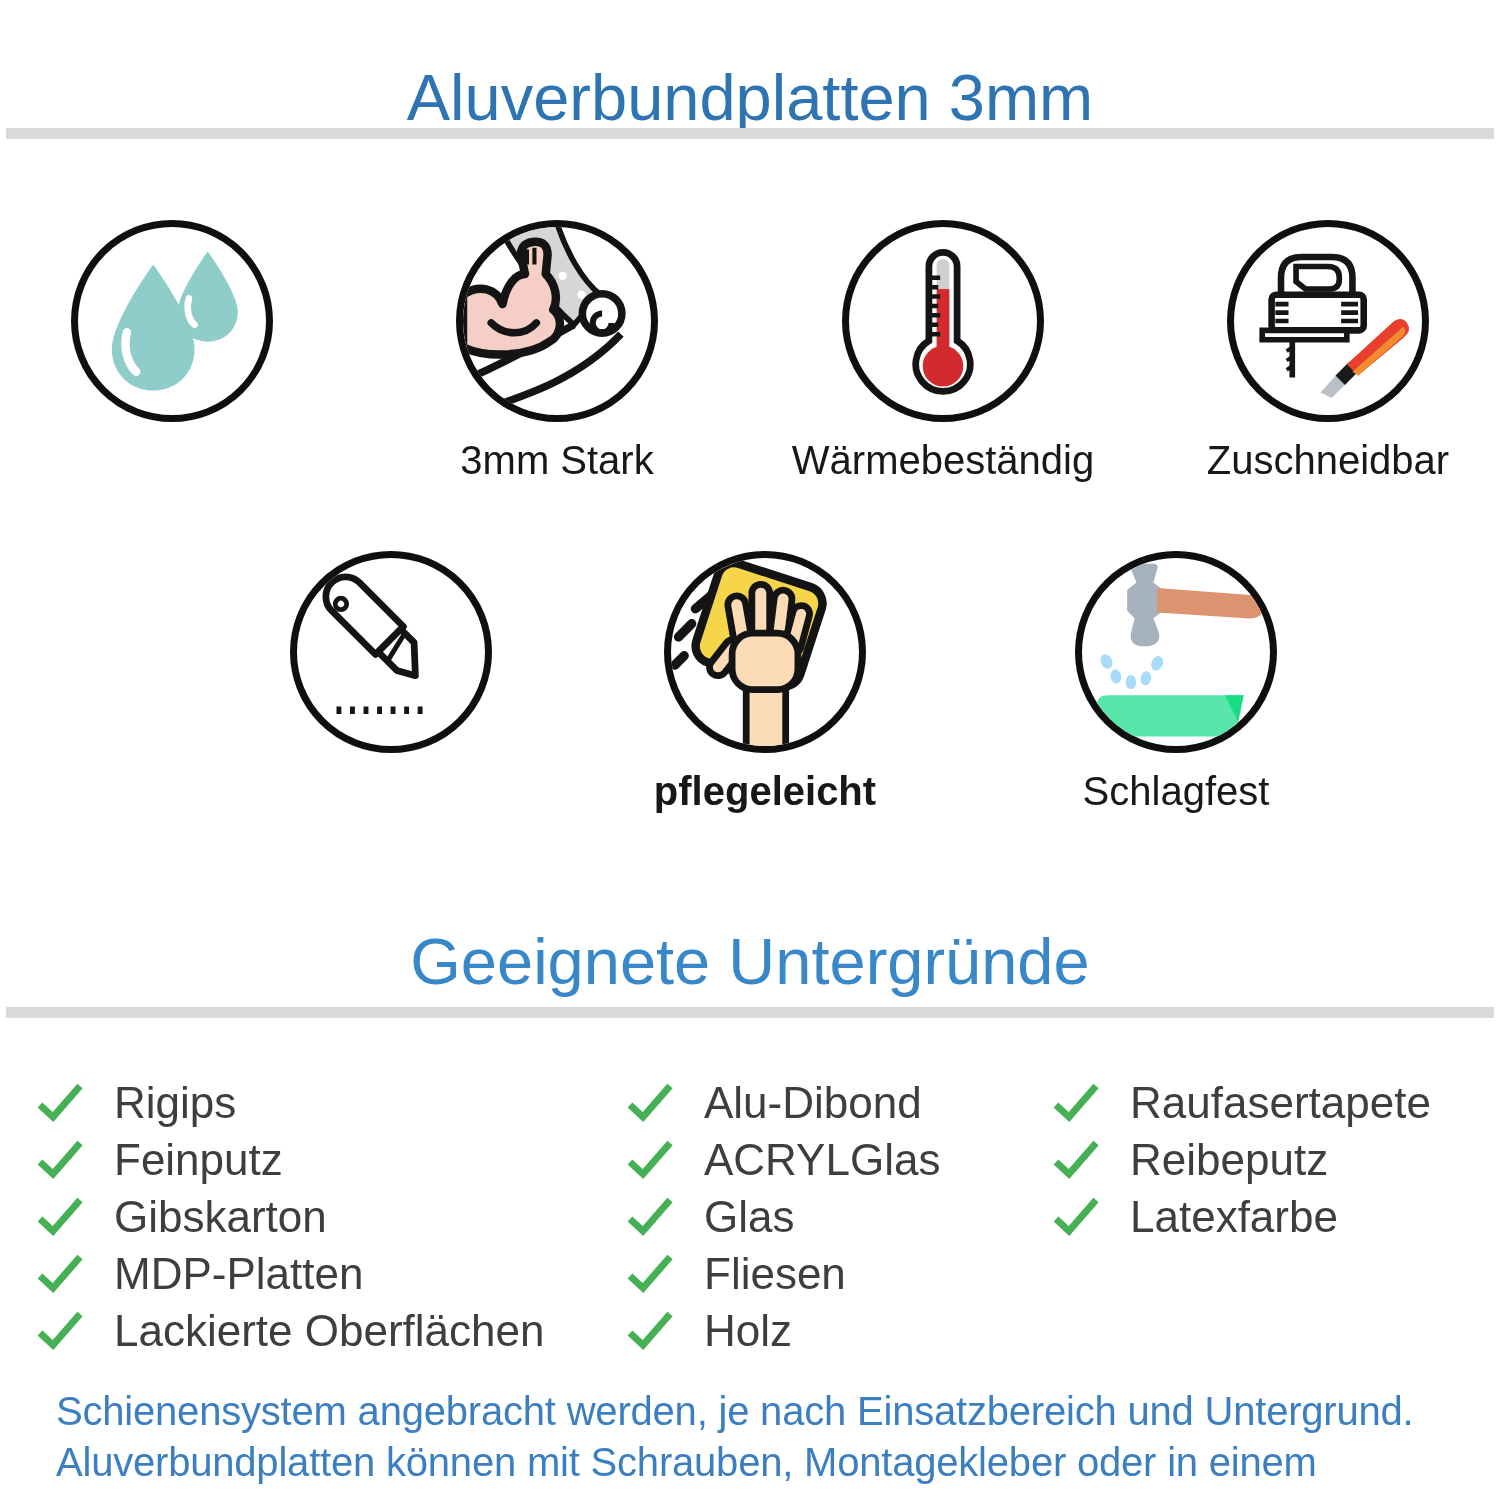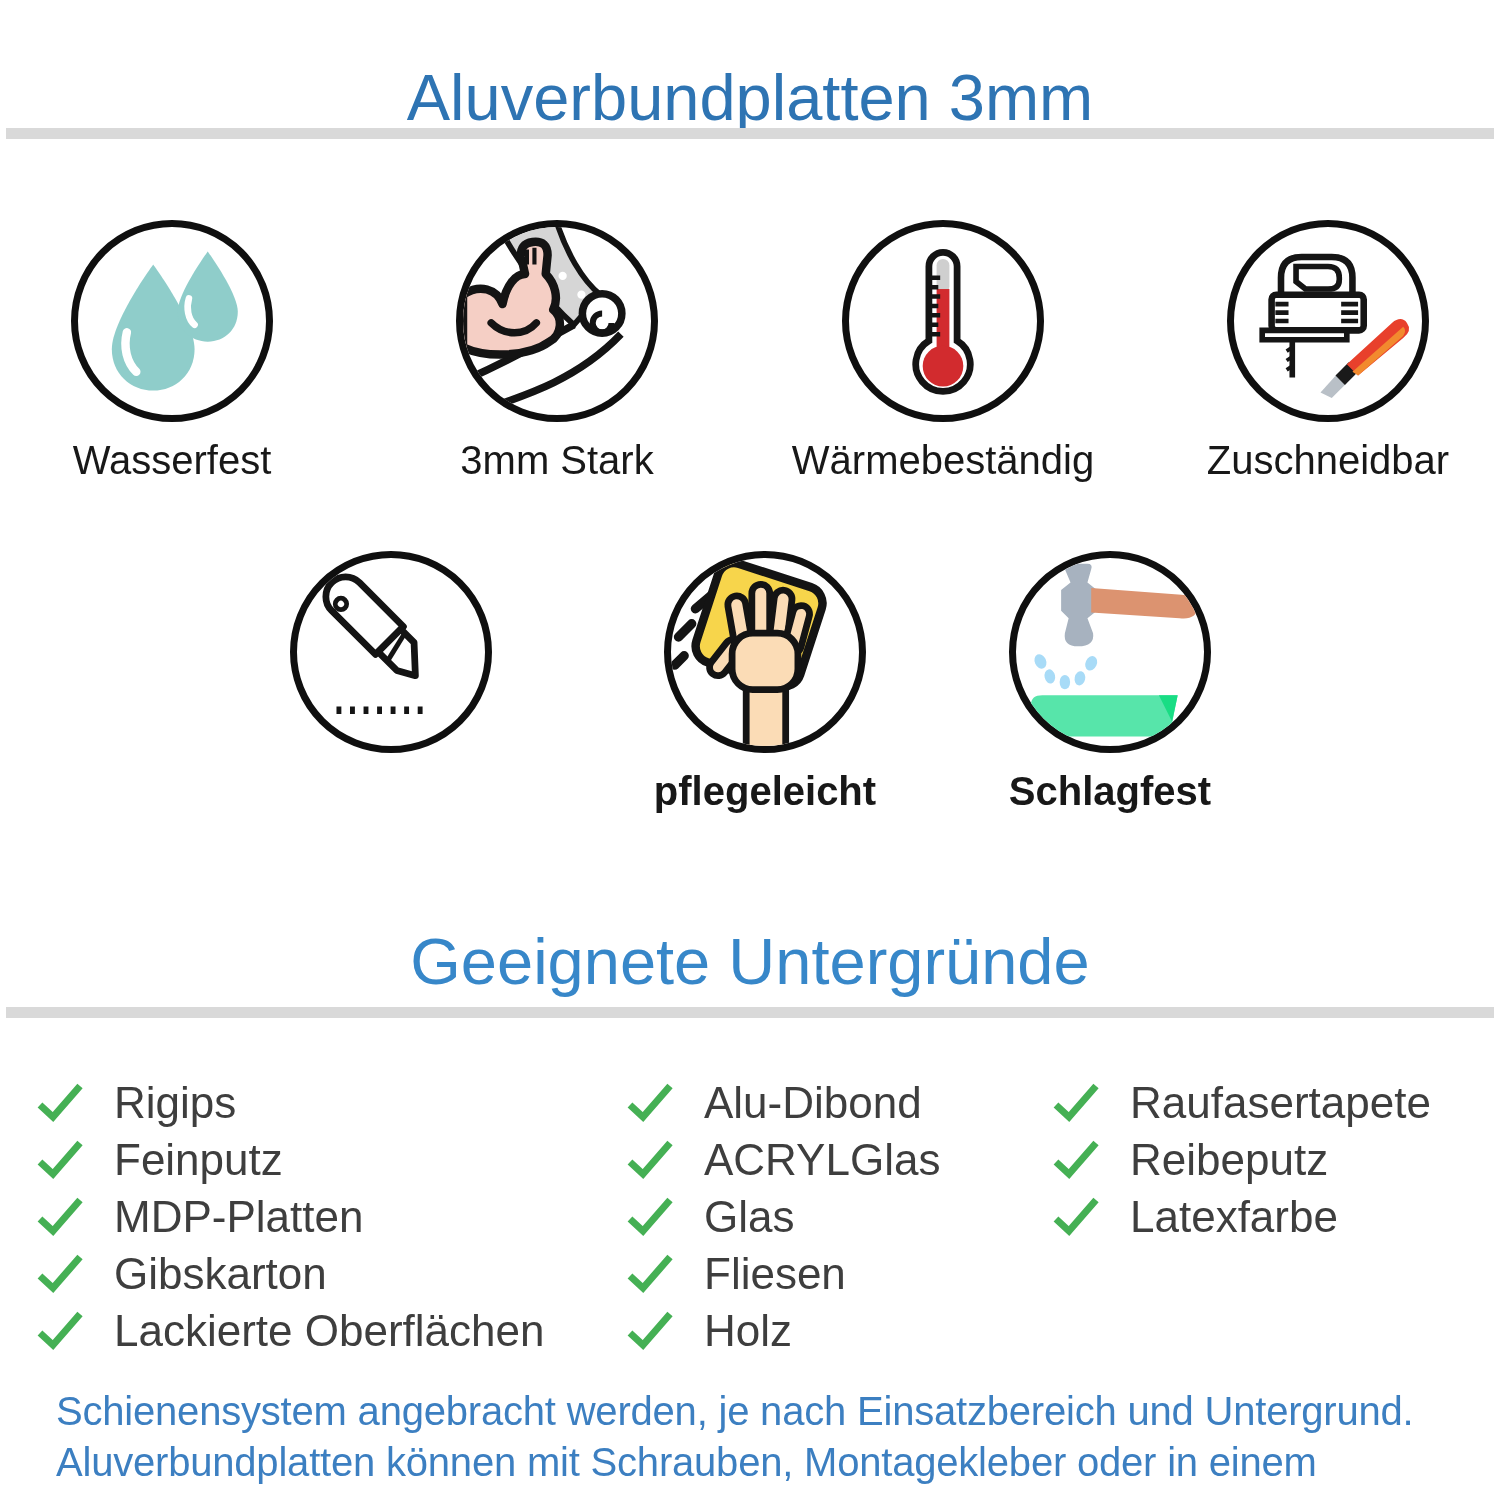--- a/index.html
+++ b/index.html
@@ -44,7 +44,6 @@
         <path stroke="#ffffff" stroke-width="3.5" fill="none" stroke-linecap="round" d="M59,38 C57.5,43 58.5,49 62,52"></path>
       </svg>
     </div>
-    <div class="feature-label">Wasserfest</div>
   </div>
 
   <div class="feature" id="feat-2">

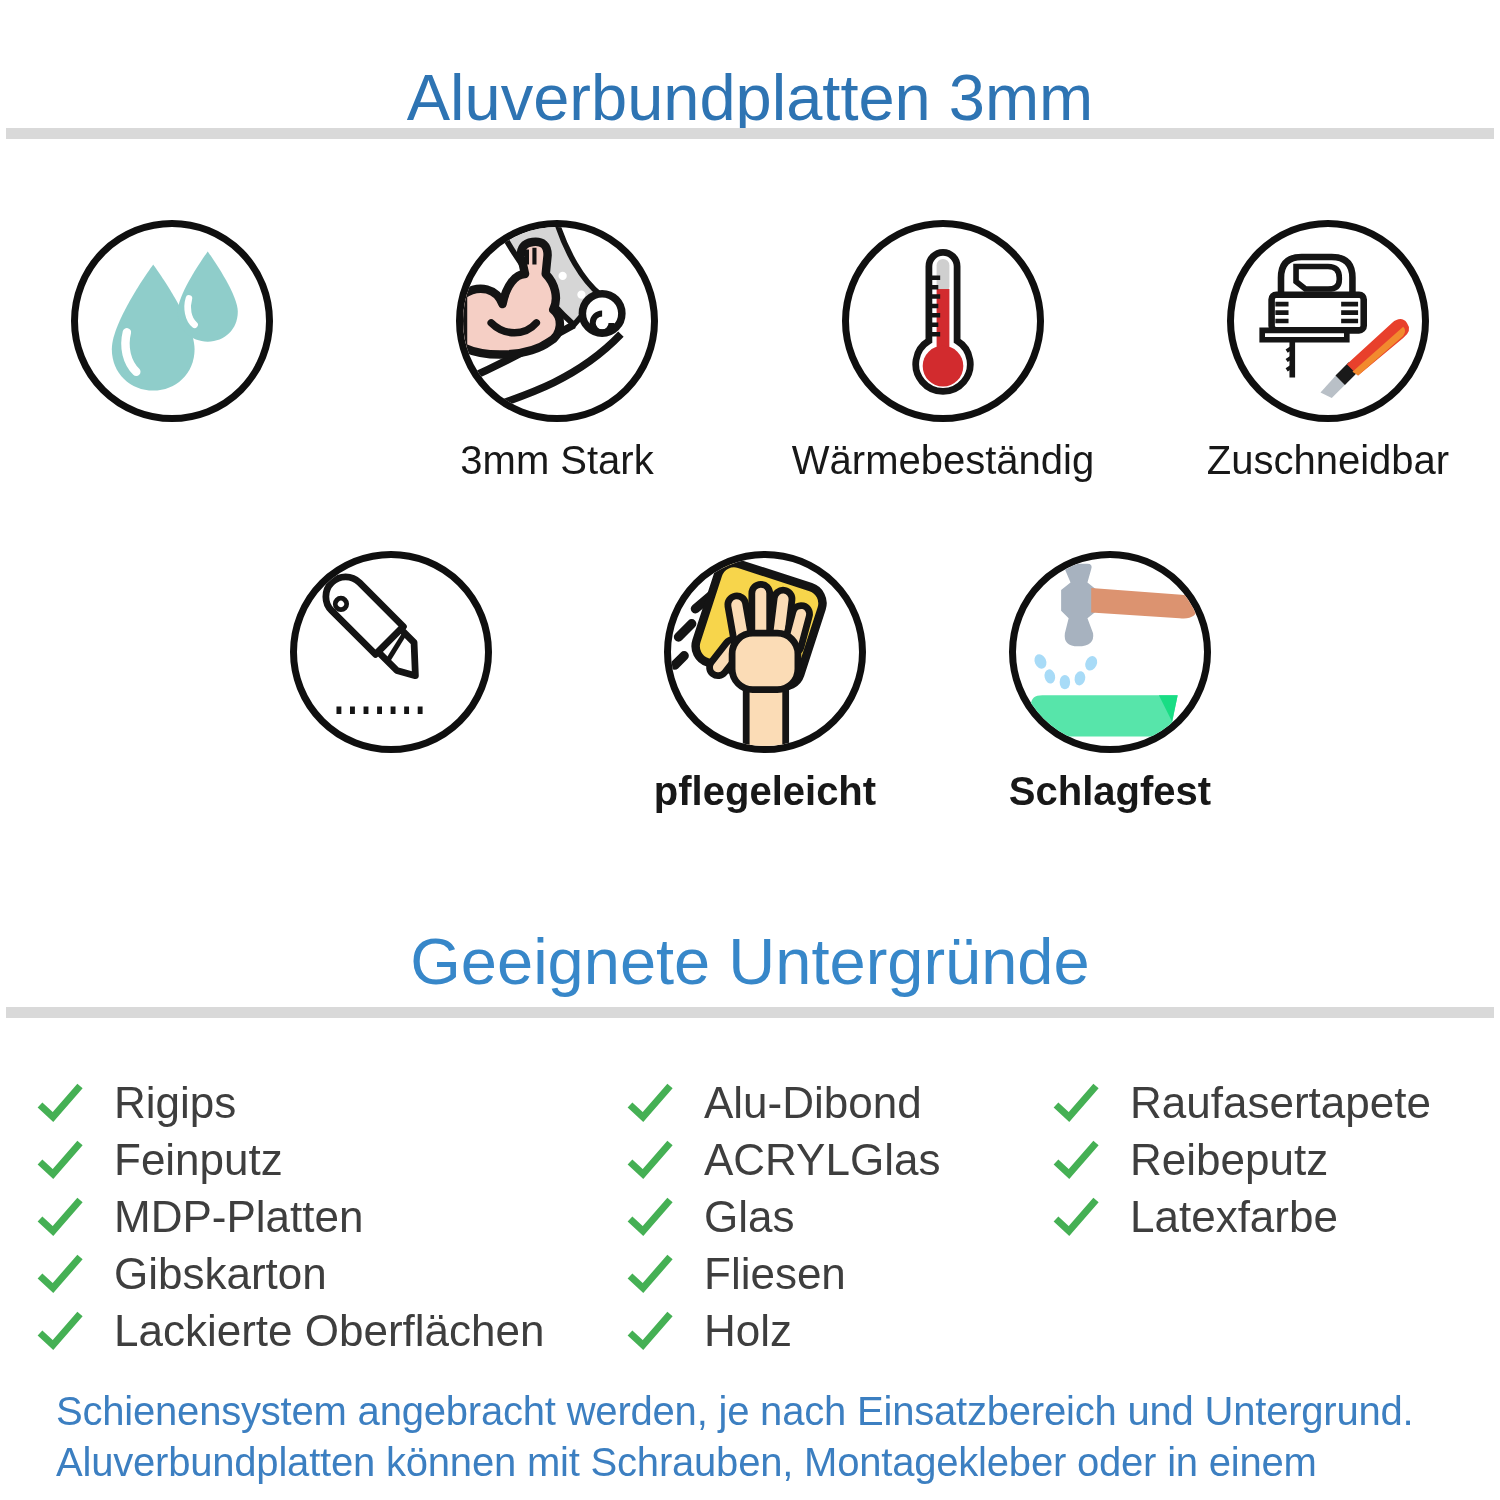--- a/index.html
+++ b/index.html
@@ -18,7 +18,7 @@
   .feature-label{margin-top:15px;font-size:40px;line-height:46px;color:#181818;white-space:nowrap;}
   #feat-1{left:12px;top:220px;} #feat-2{left:397px;top:220px;}
   #feat-3{left:783px;top:220px;} #feat-4{left:1168px;top:220px;}
-  #feat-5{left:231px;top:551px;} #feat-6{left:605px;top:551px;font-weight:bold;} #feat-7{left:950px;top:551px;font-weight:bold;}
+  #feat-5{left:231px;top:551px;} #feat-6{left:605px;top:551px;font-weight:bold;} #feat-7{left:1016px;top:551px;}
   .surf-col{position:absolute;top:1074px;}
   #surf-col-1{left:36px;} #surf-col-2{left:626px;} #surf-col-3{left:1052px;}
   .surf-item{display:flex;align-items:center;height:57px;}

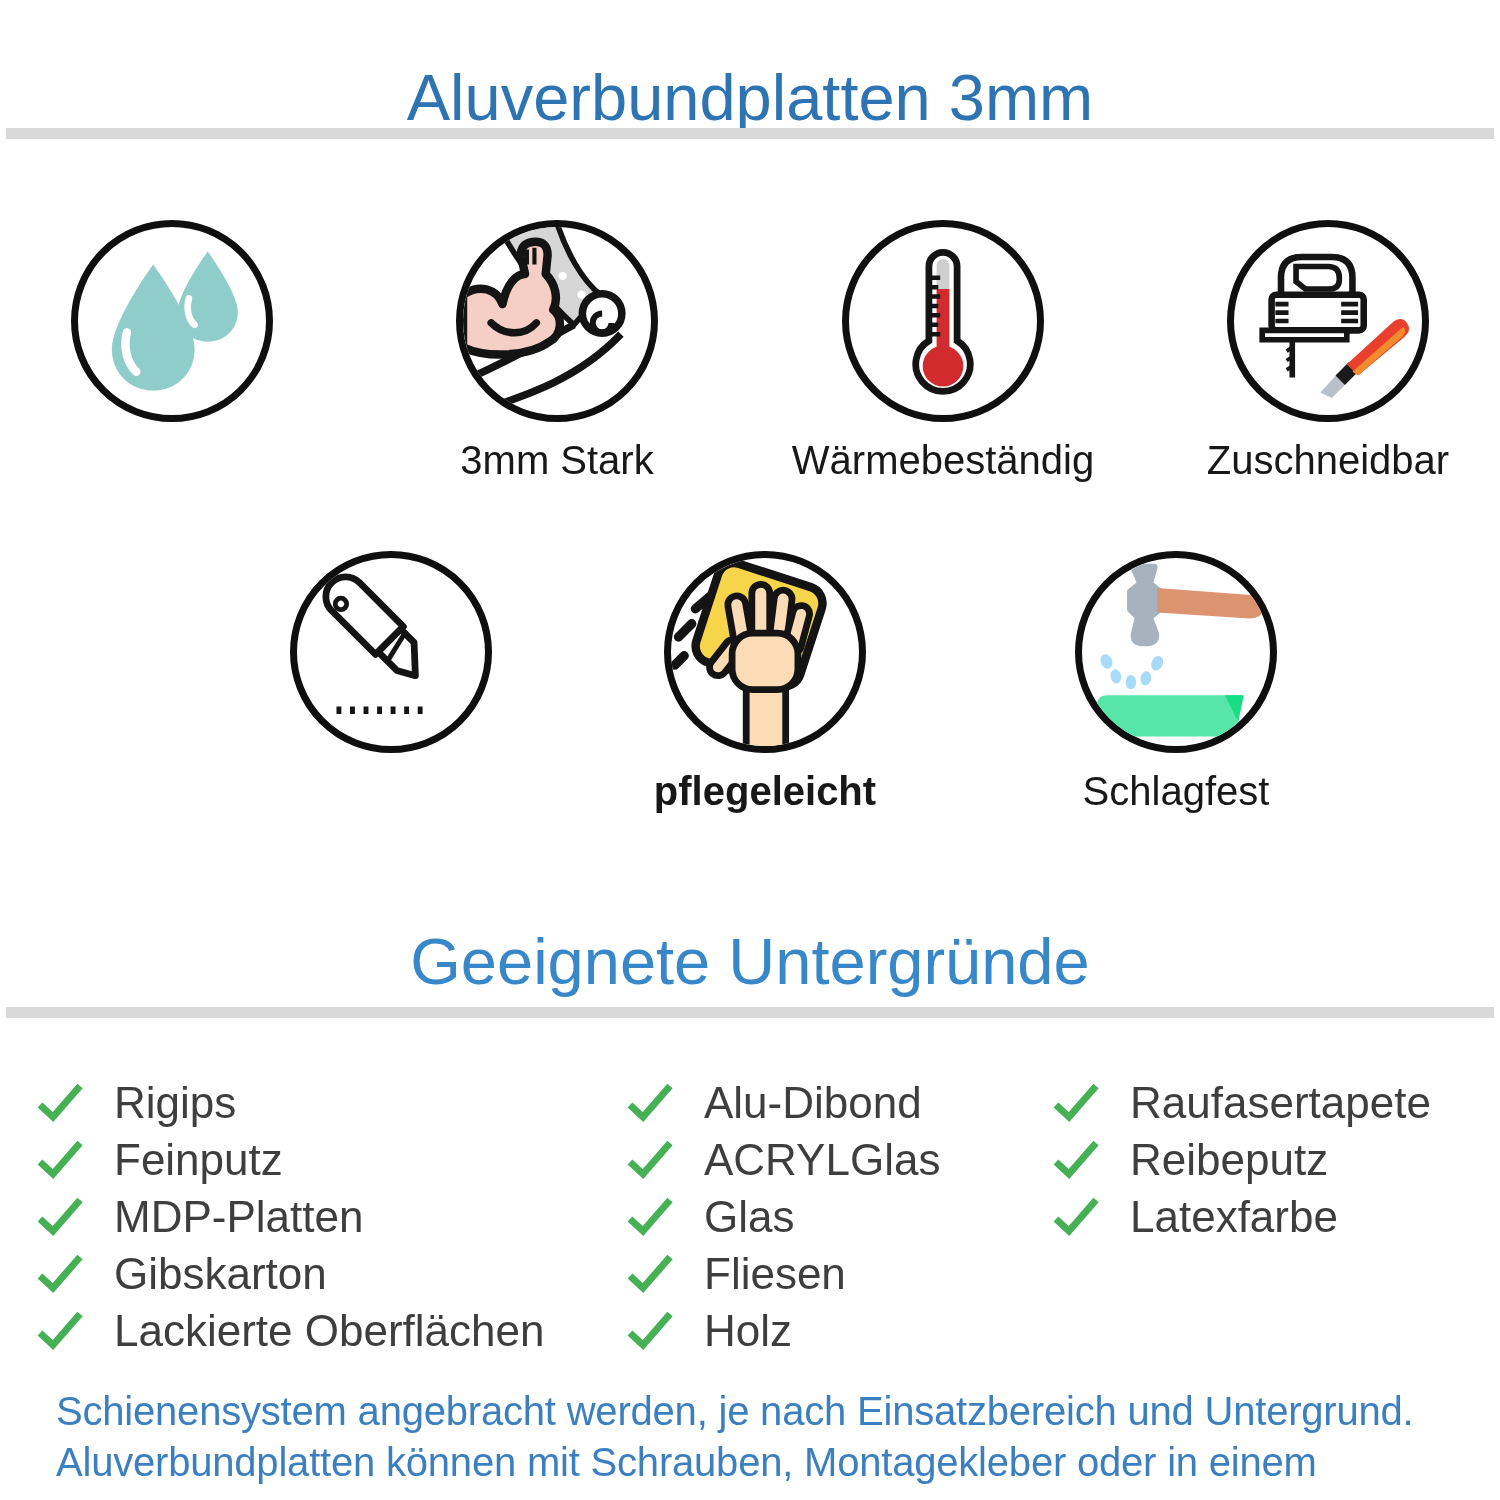--- a/index.html
+++ b/index.html
@@ -170,13 +170,13 @@
       <svg viewBox="0 0 48 40">
           <path d="M4,22 L17,34 L44,3" stroke="#45b054" stroke-width="7" fill="none"></path>
         </svg>
+      <span>Gibskarton</span>
+    </div>
+    <div class="surf-item">
+      <svg viewBox="0 0 48 40">
+          <path d="M4,22 L17,34 L44,3" stroke="#45b054" stroke-width="7" fill="none"></path>
+        </svg>
       <span>MDP-Platten</span>
-    </div>
-    <div class="surf-item">
-      <svg viewBox="0 0 48 40">
-          <path d="M4,22 L17,34 L44,3" stroke="#45b054" stroke-width="7" fill="none"></path>
-        </svg>
-      <span>Gibskarton</span>
     </div>
     <div class="surf-item">
       <svg viewBox="0 0 48 40">

